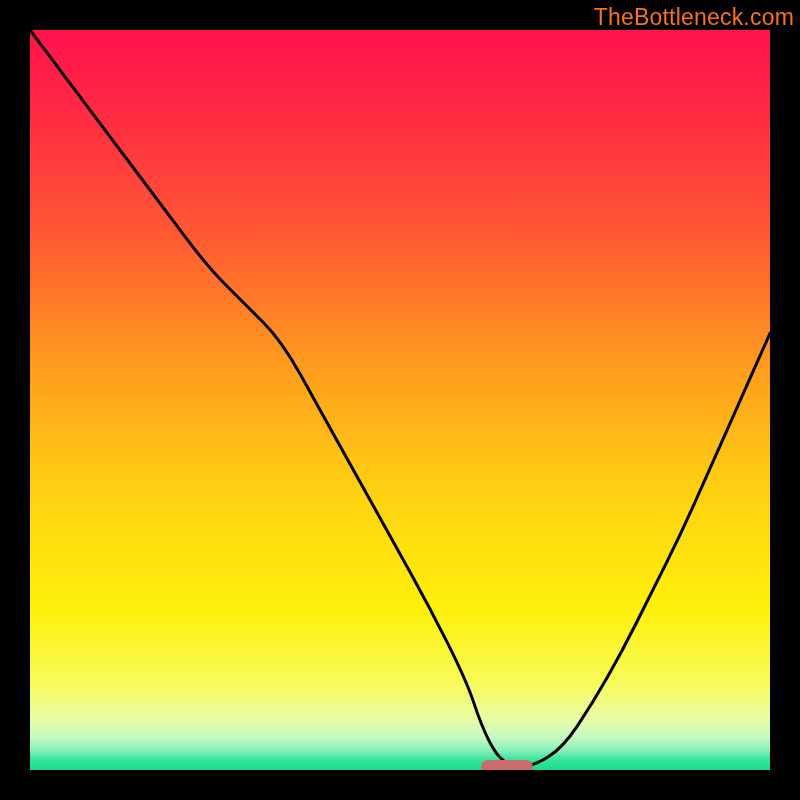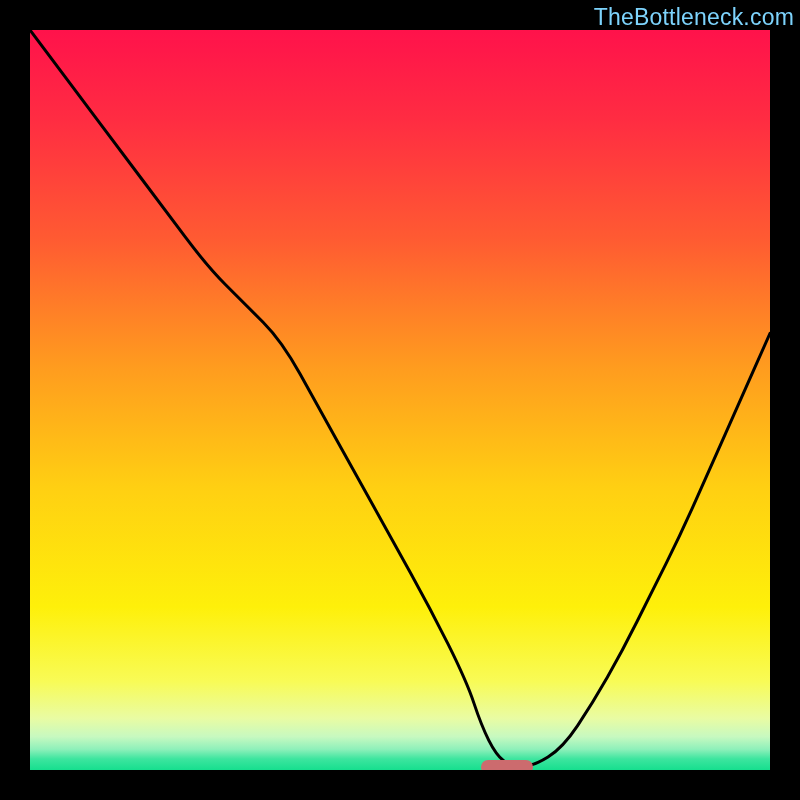--- a/index.html
+++ b/index.html
@@ -45,7 +45,7 @@
     position: absolute;
     top: 4px;
     right: 6px;
-    color: #7dd3fc;
+    color: #f97316;
     font-size: 23px;
     font-weight: 400;
     letter-spacing: 0.2px;

